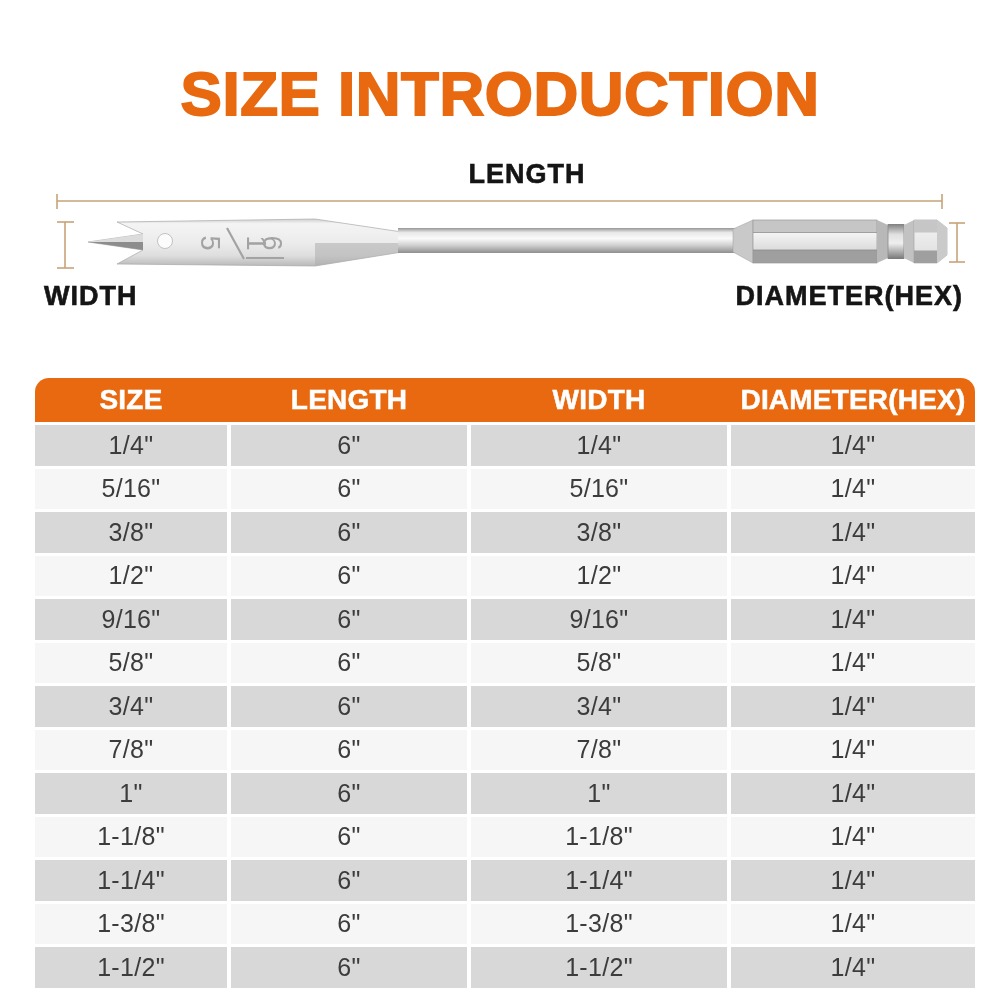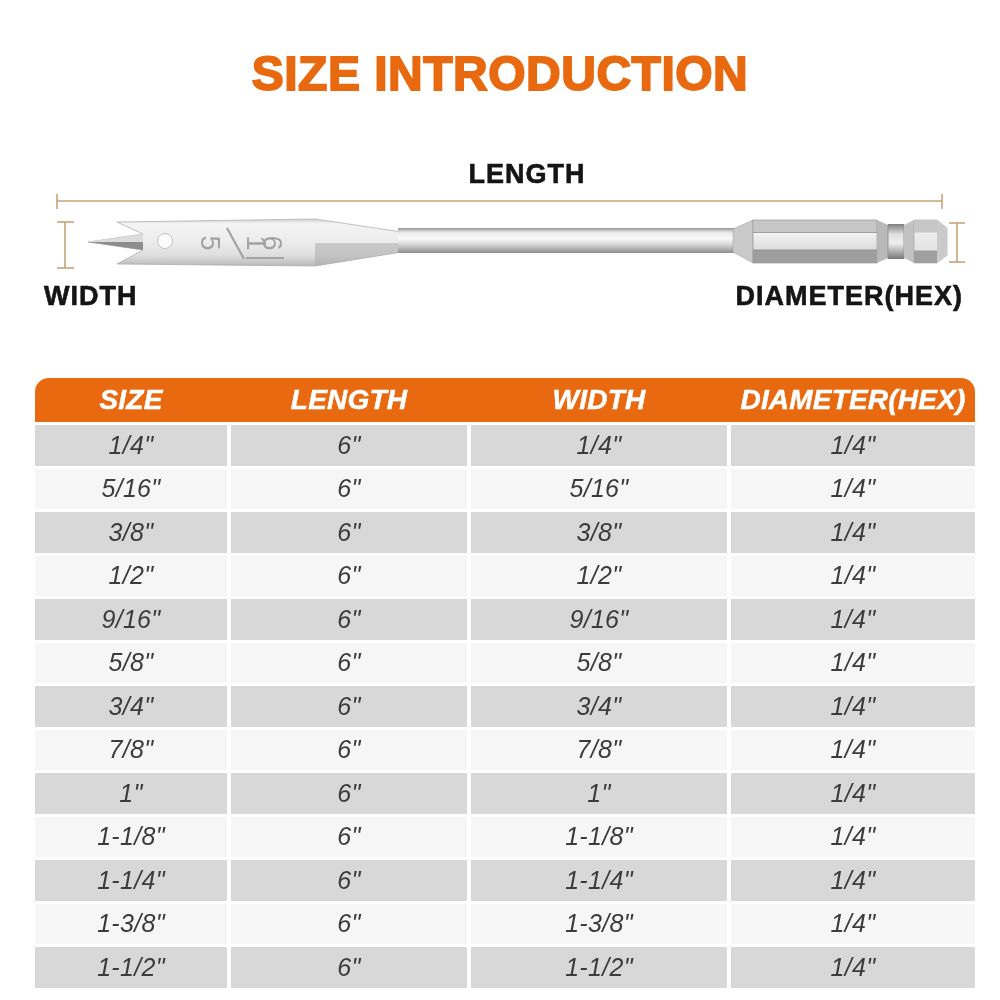--- a/index.html
+++ b/index.html
@@ -9,8 +9,8 @@
   }
   
   .title{
-    position:absolute;top:46px;left:0;width:1000px;text-align:center;
-    font-size:48px;font-weight:bold;letter-spacing:0.5px;color:#E8690F;
+    position:absolute;top:58px;left:0;width:1000px;text-align:center;
+    font-size:62px;font-weight:bold;letter-spacing:0.5px;color:#E8690F;
     -webkit-text-stroke:1.8px #E8690F;
   }
   

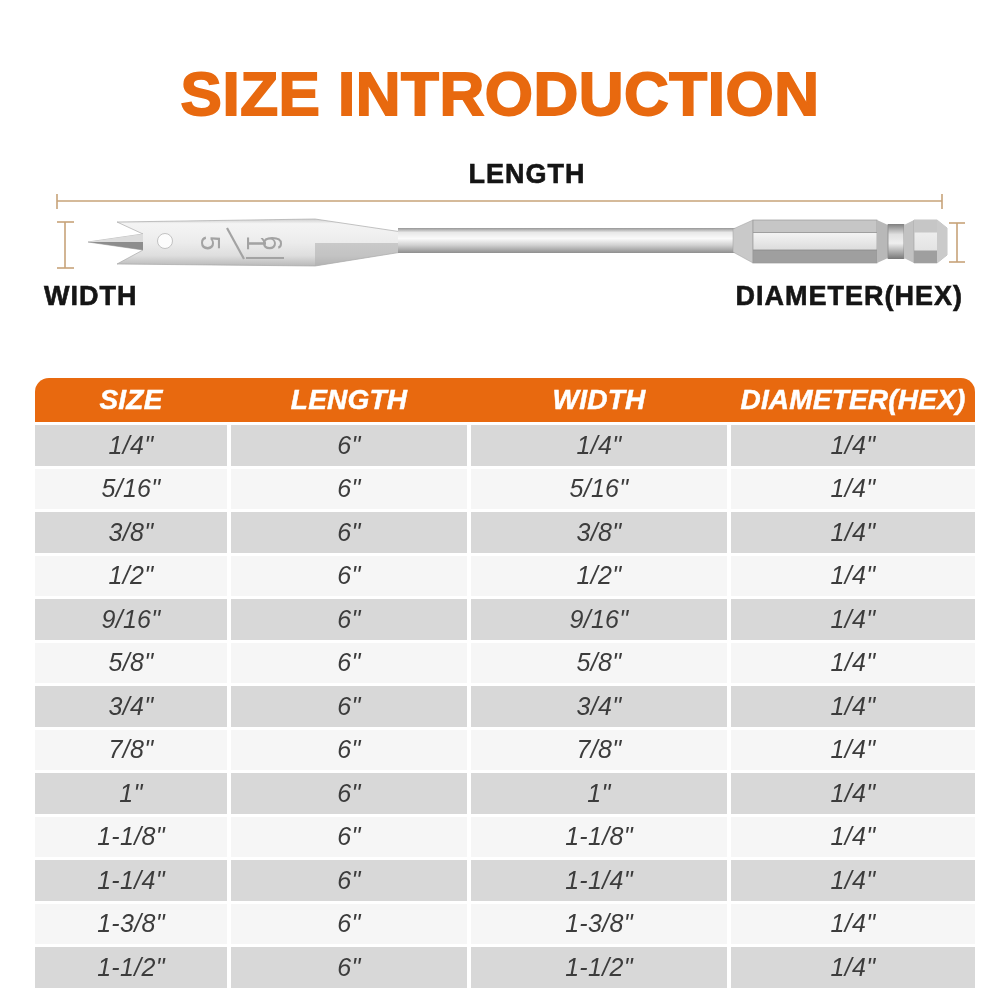--- a/index.html
+++ b/index.html
@@ -24,7 +24,7 @@
   
   #bit-svg{position:absolute;top:0;left:0;}
   
-  .spec-table{position:absolute;left:35px;top:378px;width:940px;font-style:italic;}
+  .spec-table{position:absolute;left:35px;top:378px;width:940px;}
   .thead{
     display:grid;grid-template-columns:192px 236px 256px 244px;column-gap:4px;
     height:44px;background:#E8690F;border-radius:14px 14px 0 0;align-items:center;

